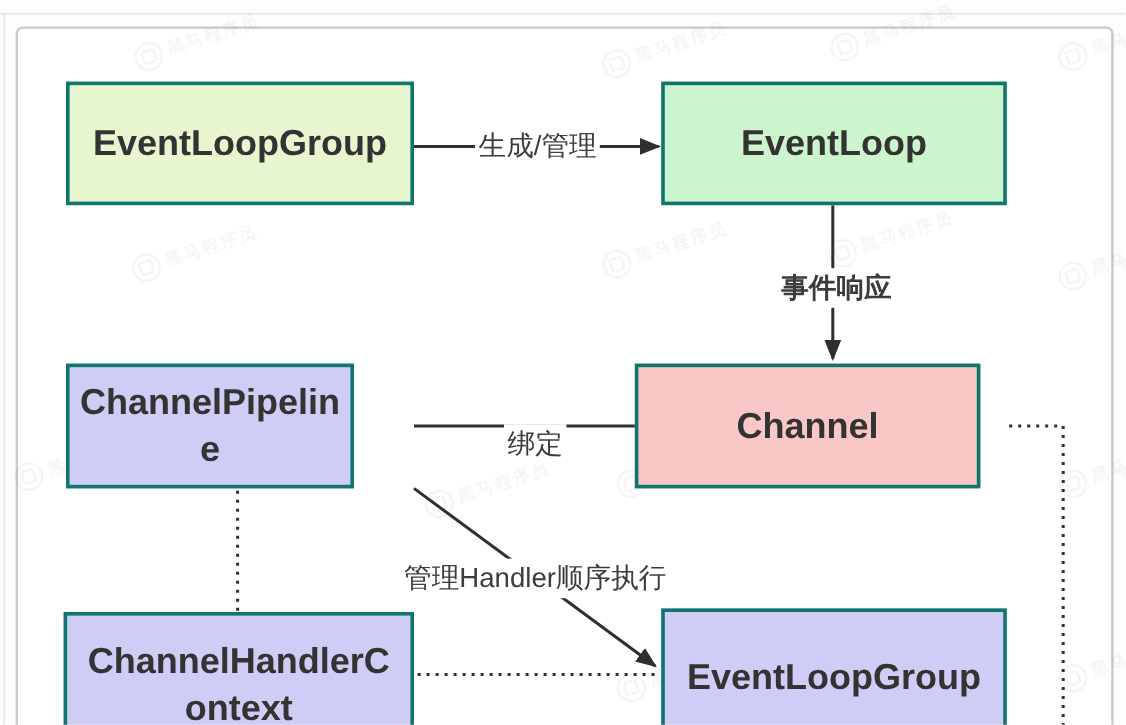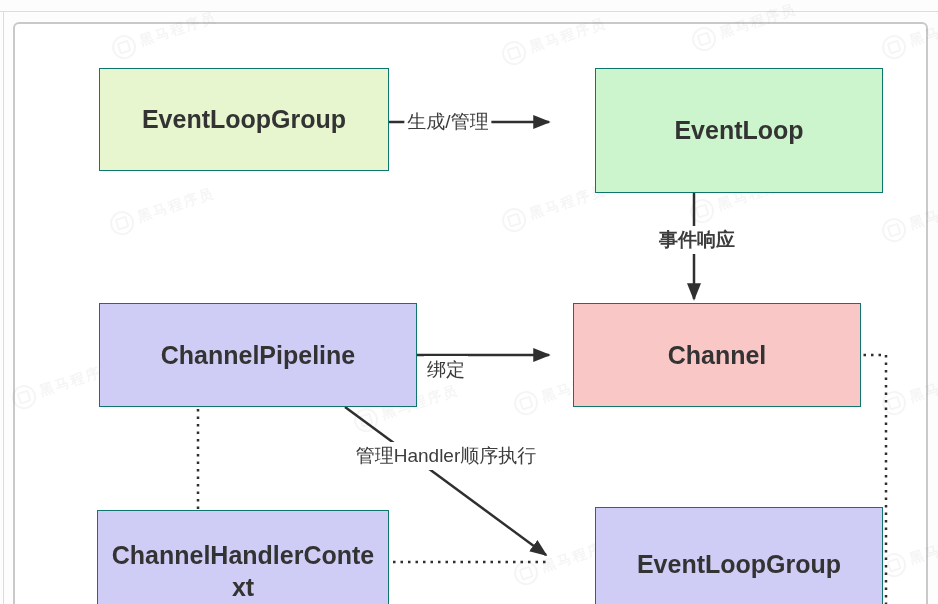--- a/index.html
+++ b/index.html
@@ -32,10 +32,10 @@
   svg.connectors{position:absolute;left:0;top:0;z-index:2;}
   .node{
     position:absolute;z-index:3;
-    border:1px solid #0f766e;
+    border:3px solid #0f766e;
     display:flex;align-items:center;justify-content:center;text-align:center;
-    font-weight:bold;font-size:25px;color:#333333;
-    line-height:1.3;word-break:break-all;padding:0 8px;box-sizing:border-box;margin-left:44px;
+    font-weight:bold;font-size:30px;color:#333333;
+    line-height:1.3;word-break:break-all;padding:0 8px;box-sizing:border-box;
   }
   .node-eventloopgroup{left:55px;top:68px;width:290px;height:103px;}
   .node-eventloop{left:551px;top:68px;width:288px;height:125px;}

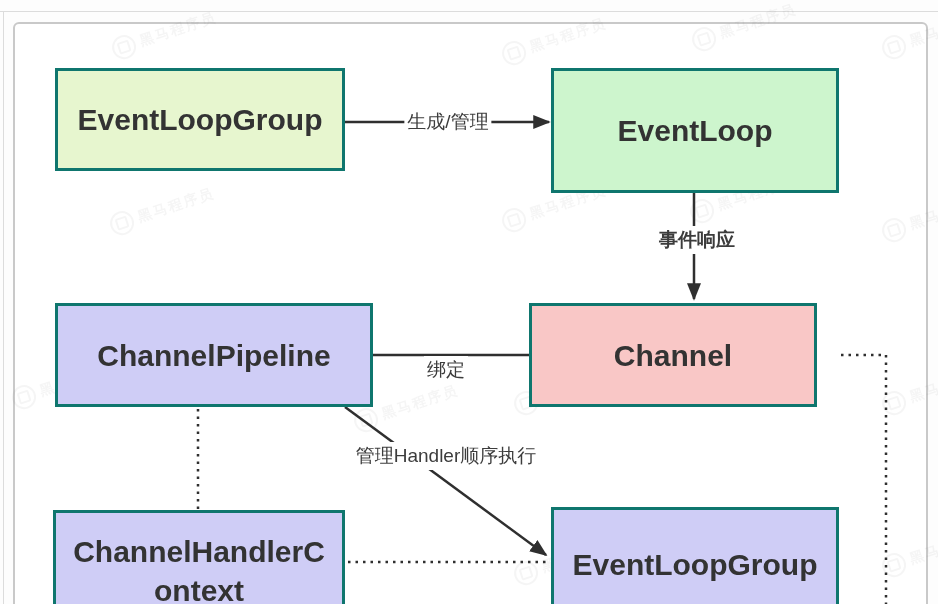--- a/index.html
+++ b/index.html
@@ -45,7 +45,7 @@
   .node-channelhandler{left:551px;top:507px;width:288px;height:115px;}
   .edge-label{
     position:absolute;z-index:4;transform:translate(-50%,-50%);
-    background:#ffffff;color:#3c3c3c;font-size:19px;white-space:nowrap;
+    background:#ffffff;color:#3c3c3c;font-size:23px;white-space:nowrap;
     padding:1px 3px;
   }
   .lbl-gen{left:448px;top:122px;}

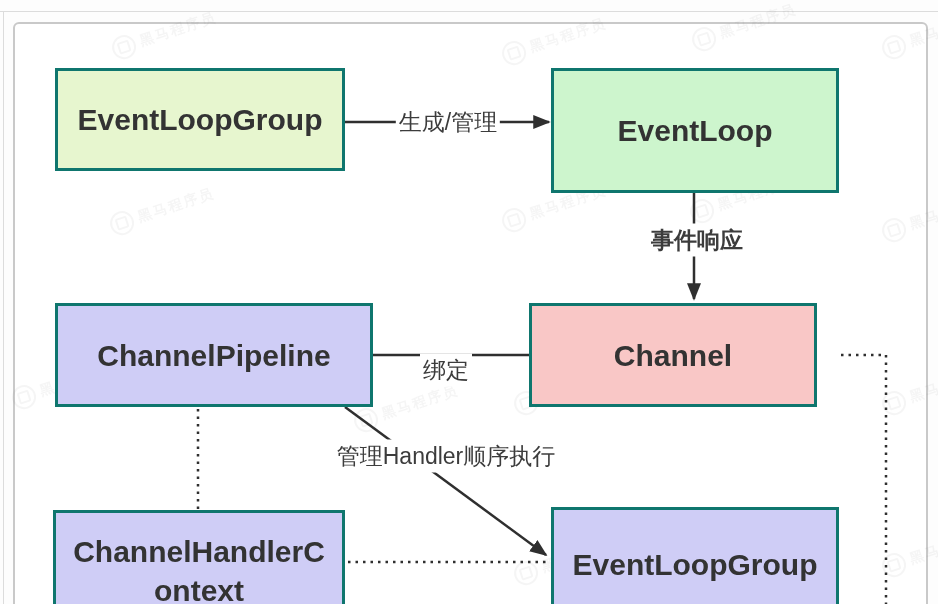--- a/index.html
+++ b/index.html
@@ -38,7 +38,7 @@
     line-height:1.3;word-break:break-all;padding:0 8px;box-sizing:border-box;
   }
   .node-eventloopgroup{left:55px;top:68px;width:290px;height:103px;}
-  .node-eventloop{left:551px;top:68px;width:288px;height:125px;}
+  .node-eventloop{left:551px;top:68px;width:288px;height:103px;}
   .node-channelpipeline{left:55px;top:303px;width:318px;height:104px;}
   .node-channel{left:529px;top:303px;width:288px;height:104px;}
   .node-channelhandlercontext{left:53px;top:510px;width:292px;height:122px;}

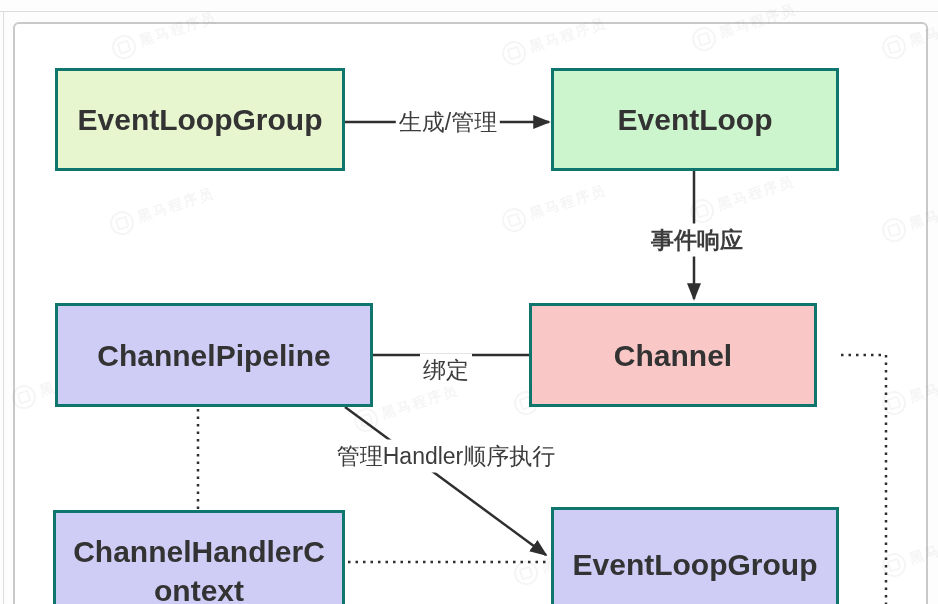--- a/index.html
+++ b/index.html
@@ -39,7 +39,7 @@
   }
   .node-eventloopgroup{left:55px;top:68px;width:290px;height:103px;}
   .node-eventloop{left:551px;top:68px;width:288px;height:103px;}
-  .node-channelpipeline{left:55px;top:303px;width:318px;height:104px;}
+  .node-channelpipeline{left:55px;top:303px;width:240px;height:104px;}
   .node-channel{left:529px;top:303px;width:288px;height:104px;}
   .node-channelhandlercontext{left:53px;top:510px;width:292px;height:122px;}
   .node-channelhandler{left:551px;top:507px;width:288px;height:115px;}

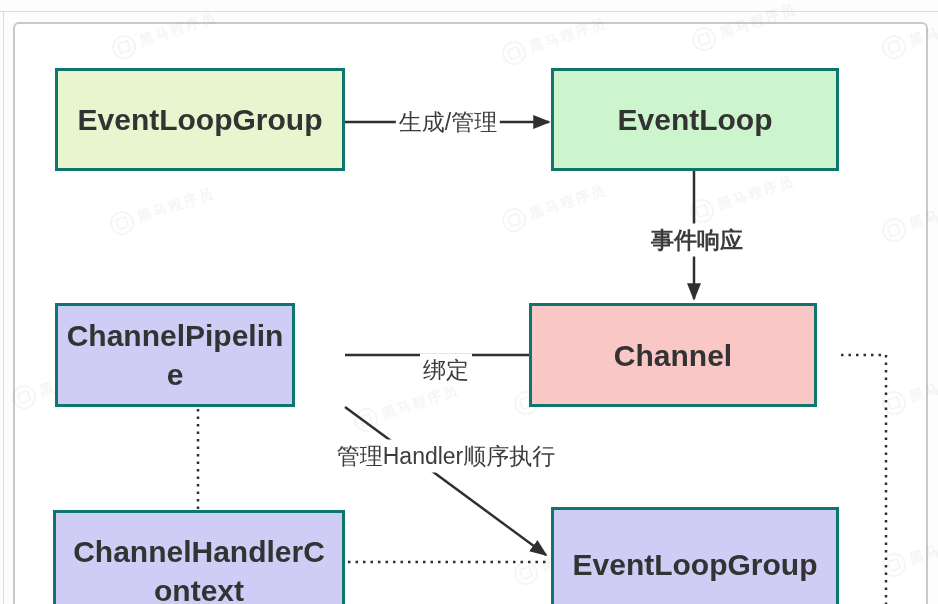--- a/index.html
+++ b/index.html
@@ -51,7 +51,7 @@
   .lbl-gen{left:448px;top:122px;}
   .lbl-evt{left:697px;top:240px;font-weight:bold;}
   .lbl-bind{left:446px;top:370px;}
-  .lbl-mgr{left:446px;top:456px;}
+  .lbl-mgr{left:446px;top:482px;}
 </style>
 </head>
 <body>

